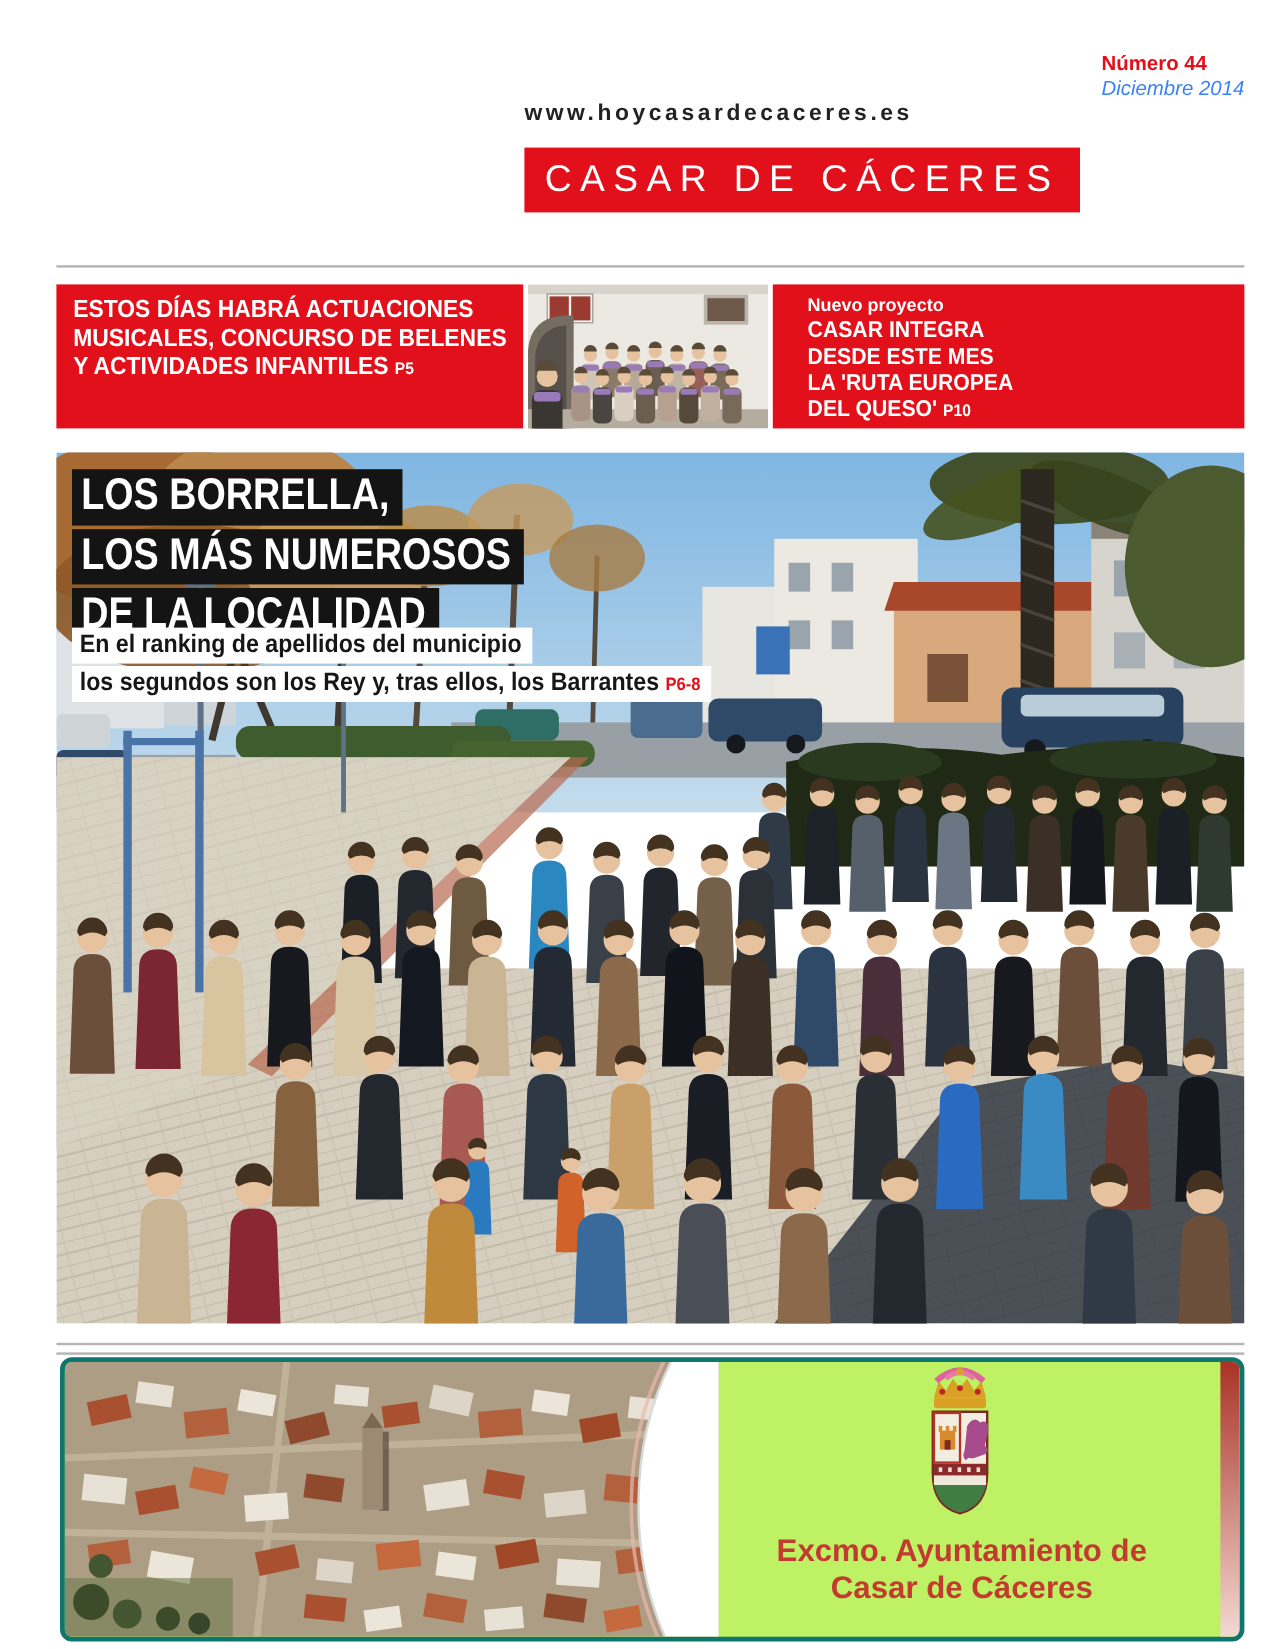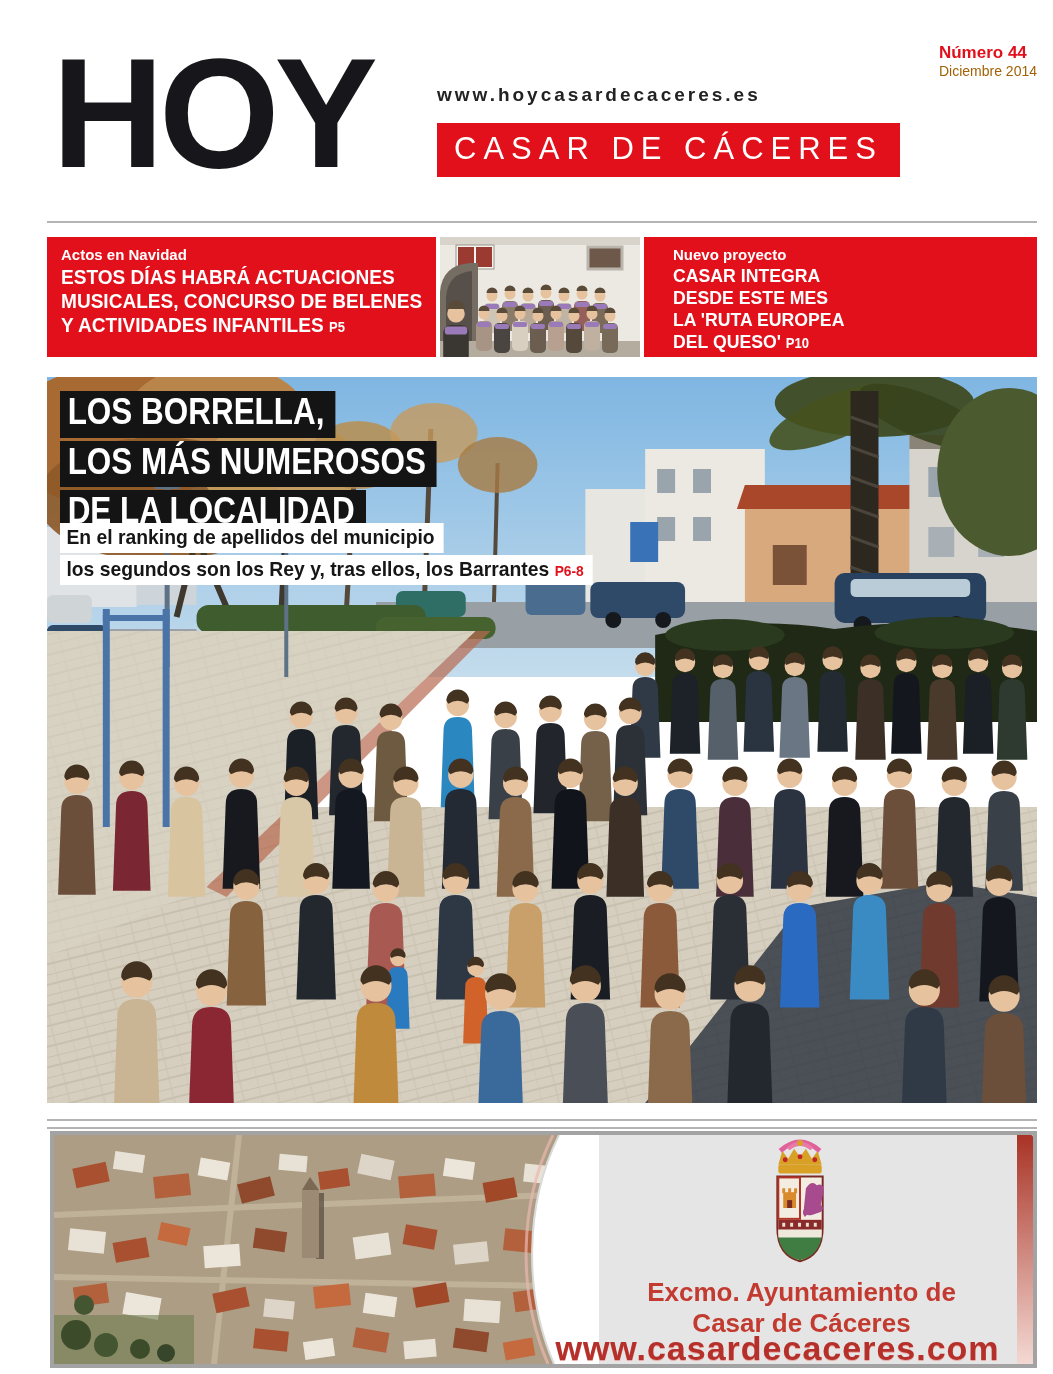--- a/index.html
+++ b/index.html
@@ -66,7 +66,6 @@
 
 <div class="page">
 
-  <div class="logo">HOY</div>
   <div class="site">www.hoycasardecaceres.es</div>
   <div class="edition">CASAR DE CÁCERES</div>
   <div class="issue">

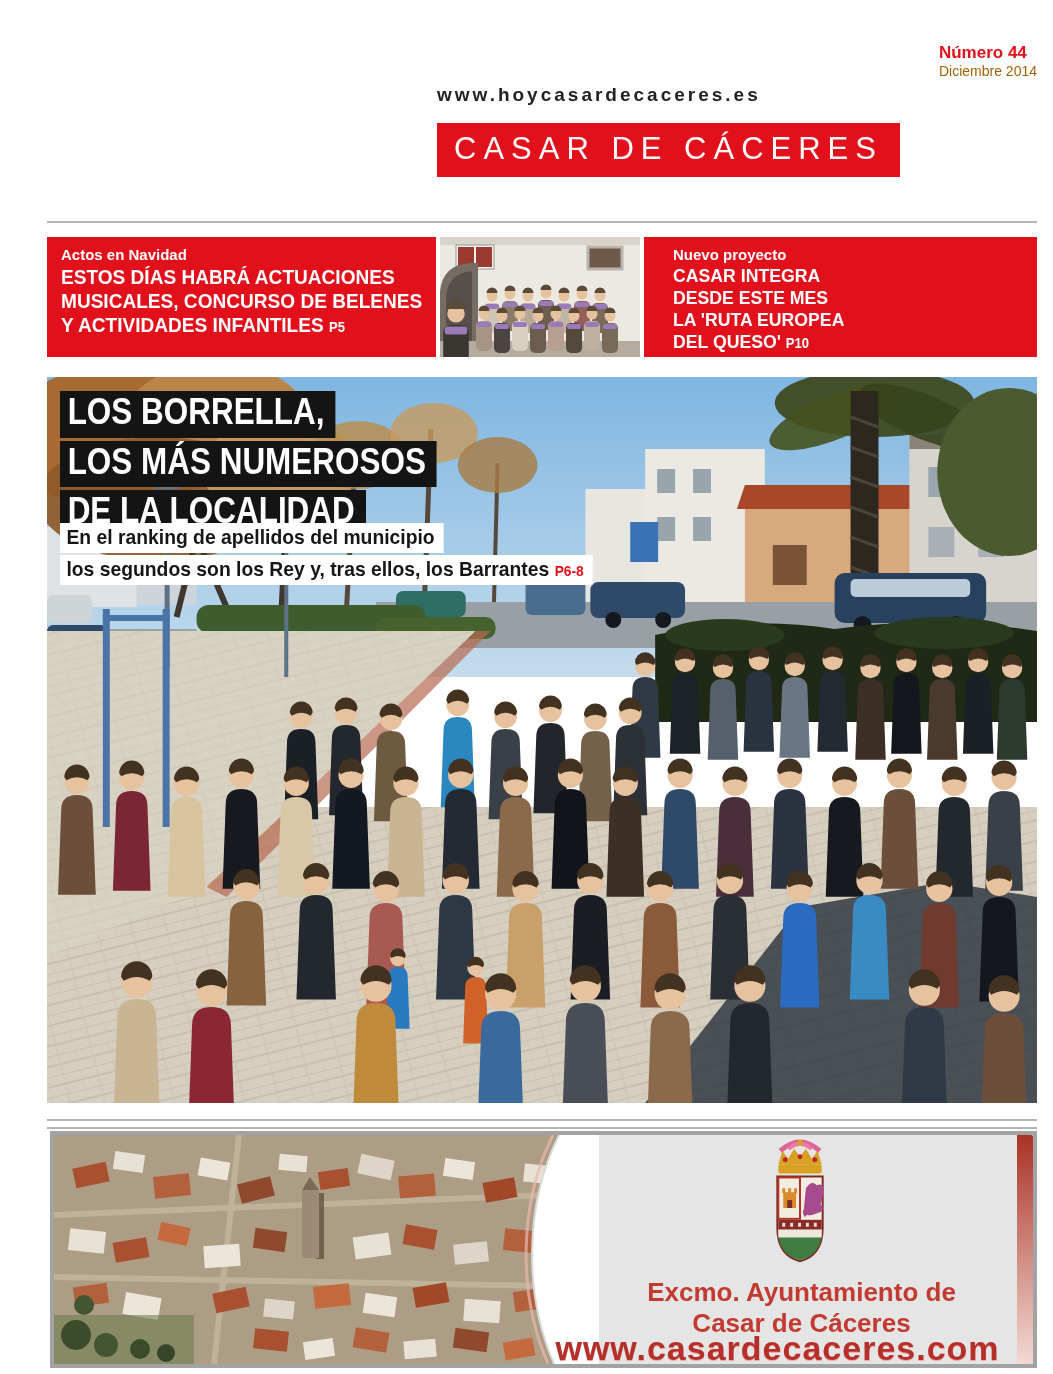--- a/index.html
+++ b/index.html
@@ -15,7 +15,7 @@
         font-size:31px;letter-spacing:7px;padding:8px 17px 10px;font-weight:normal;}
   .issue{position:absolute;right:16px;top:42px;text-align:left;line-height:1.25;}
   .issue-num{color:#e2101a;font-weight:bold;font-size:17px;}
-  .issue-date{color:#a16207;font-size:14px;}
+  .issue-date{color:#3b82f6;font-size:17px;font-style:italic;}
 
   .rule-top{position:absolute;left:47px;top:221px;width:990px;height:2px;background:#b4b4b4;}
   .rule-double{position:absolute;left:47px;top:1119px;width:990px;height:6px;

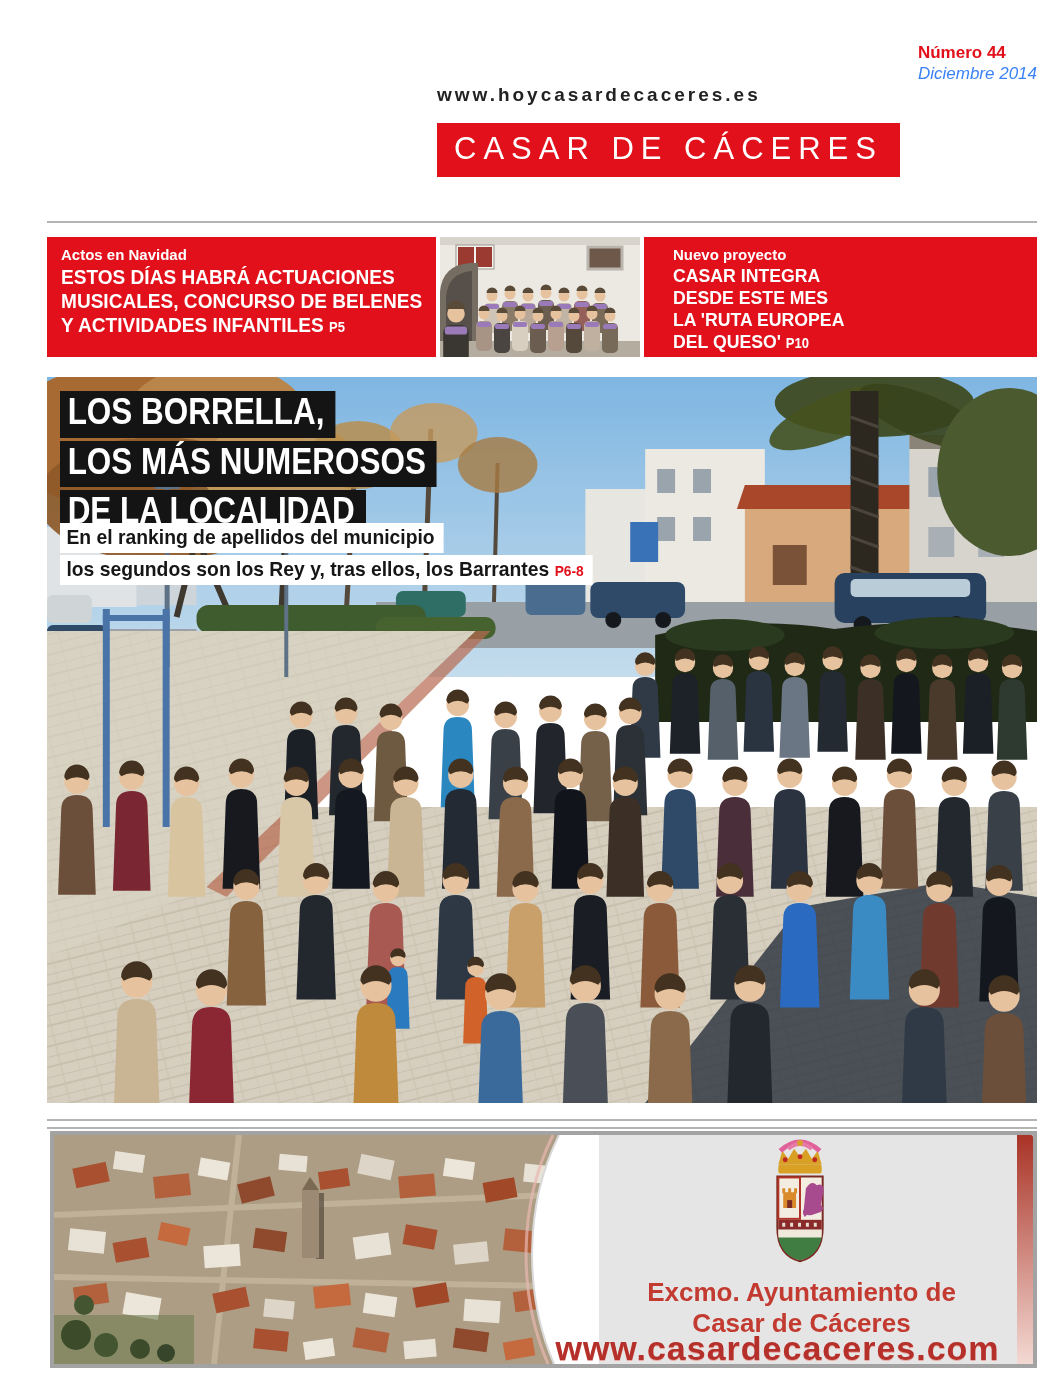--- a/index.html
+++ b/index.html
@@ -77,7 +77,6 @@
   <div class="banner">
 
     <div class="red red-left">
-      <div class="kicker">Actos en Navidad</div>
       <div class="tline">ESTOS DÍAS HABRÁ ACTUACIONES</div>
       <div class="tline">MUSICALES, CONCURSO DE BELENES</div>
       <div class="tline"><span>Y ACTIVIDADES INFANTILES</span>&nbsp;<span class="pref">P5</span></div>

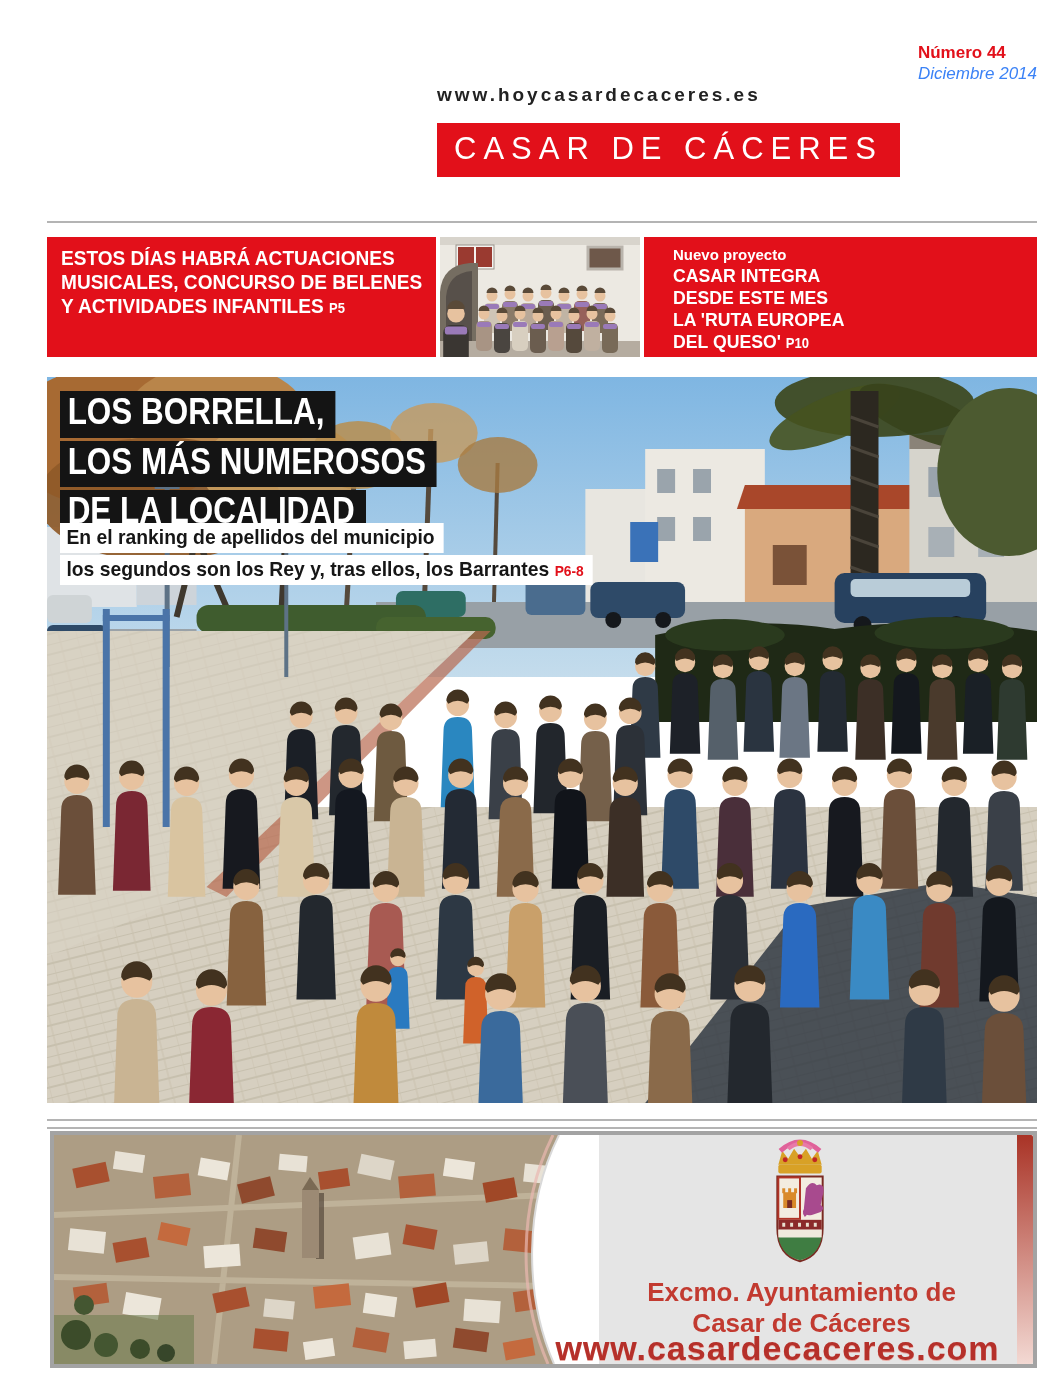--- a/index.html
+++ b/index.html
@@ -49,8 +49,8 @@
   .p68{color:#e2101a;font-size:15px;font-weight:bold;}
 
   
-  .ad{position:absolute;left:50px;top:1131px;width:979px;height:229px;border:4px solid #a3a3a3;
-      border-radius:0;background:#e5e5e5;overflow:hidden;}
+  .ad{position:absolute;left:50px;top:1131px;width:979px;height:229px;border:4px solid #0f766e;
+      border-radius:10px;background:#bef264;overflow:hidden;}
   .ad-photo{position:absolute;left:0;top:0;width:545px;height:229px;display:block;}
   .coa{position:absolute;left:700px;top:4px;width:92px;height:138px;}
   .ad-owner{position:absolute;left:520px;top:142px;width:455px;text-align:center;

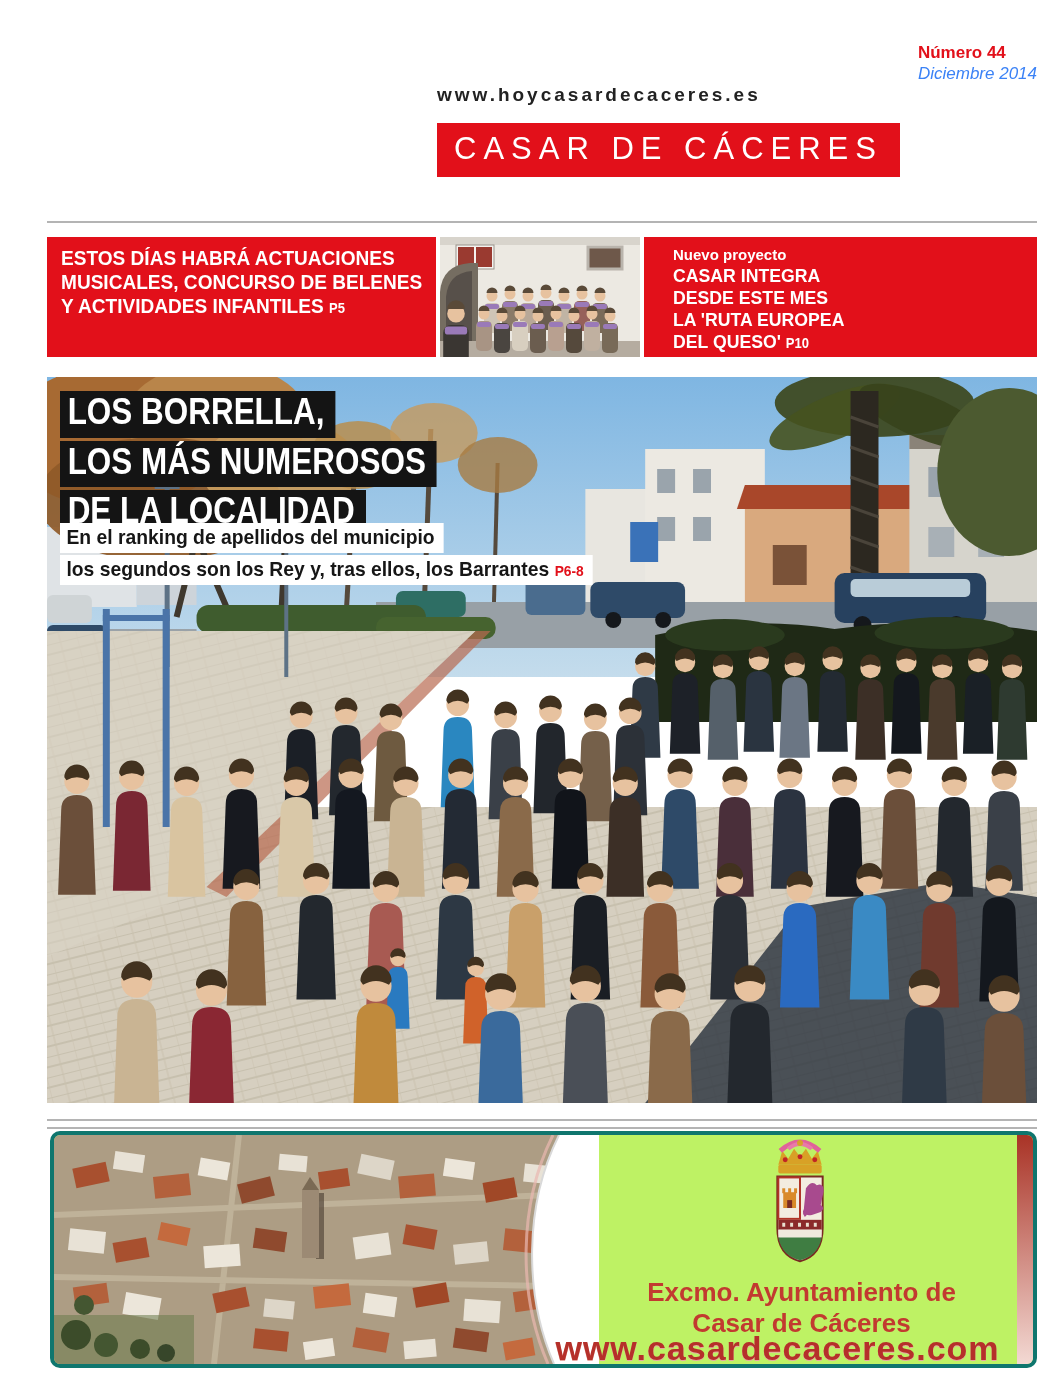--- a/index.html
+++ b/index.html
@@ -396,7 +396,6 @@
       <div>Excmo. Ayuntamiento de</div>
       <div>Casar de Cáceres</div>
     </div>
-    <div class="ad-url">www.casardecaceres.com</div>
     <div class="ad-band"></div>
   </div>
 

